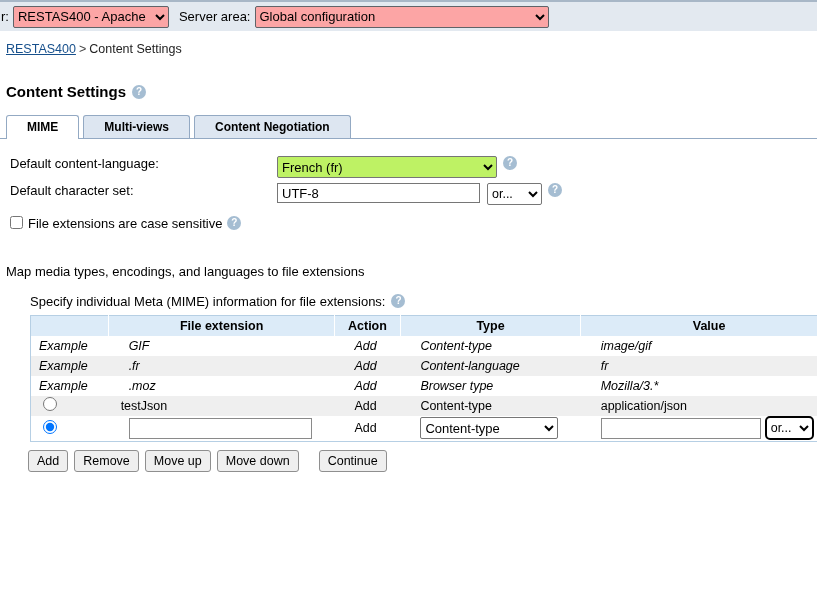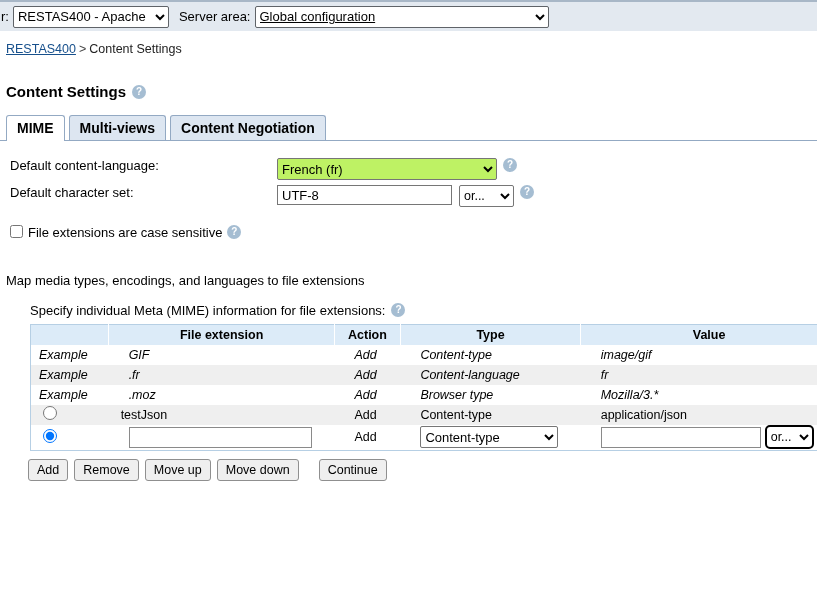--- a/index.html
+++ b/index.html
@@ -17,7 +17,7 @@
   }
   .topbar label { margin:0 4px 0 0; white-space:nowrap; }
   .topbar select {
-    background:#ffffff; border:1px solid #5f6368; height:22px;
+    background:#fca5a5; border:1px solid #5f6368; height:22px;
     font-family:inherit; font-size:13px; border-radius:2px;
   }
   .sel-server { width:156px; margin-right:10px; }

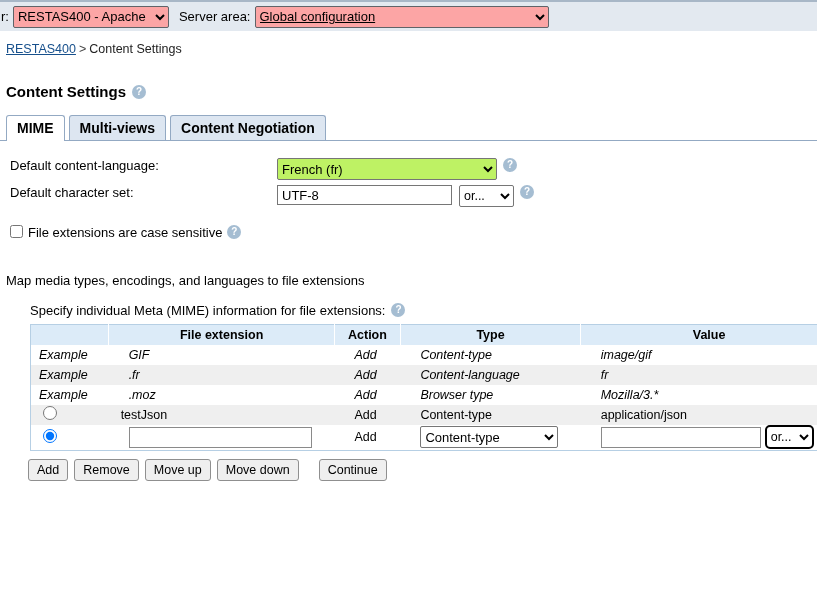--- a/index.html
+++ b/index.html
@@ -22,7 +22,7 @@
   }
   .sel-server { width:156px; margin-right:10px; }
   .area-label { margin-left:2px; }
-  .sel-area { width:294px;text-decoration:underline; }
+  .sel-area { width:294px; }
 
   
   .breadcrumb { padding:11px 0 0 6px; font-size:12.5px; color:#222; }

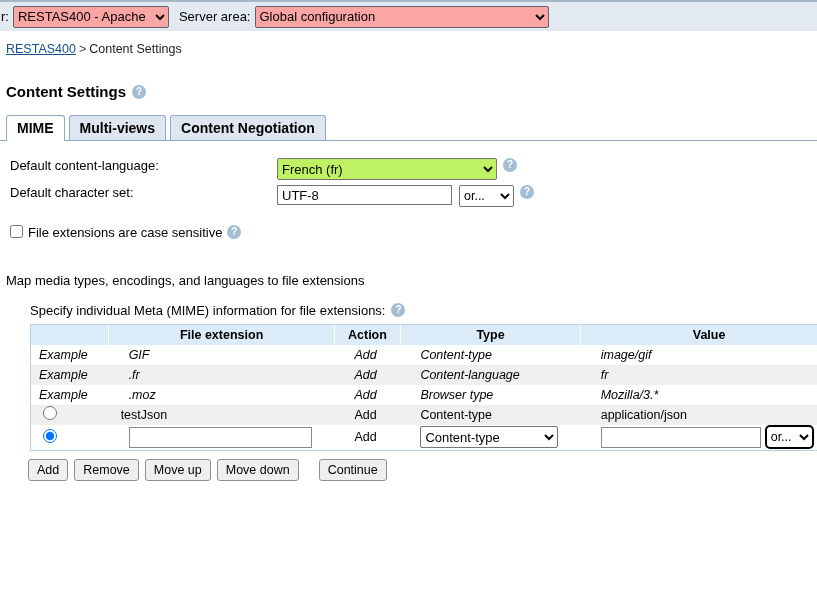--- a/index.html
+++ b/index.html
@@ -45,8 +45,8 @@
   .tabs { display:flex; gap:4px; padding-left:6px; margin-top:15px; border-bottom:1px solid #93a9c3; }
   .tab {
     background:#dde6f1; border:1px solid #93a9c3; border-bottom:none;
-    border-radius:3px 3px 0 0; padding:4px 10px; font-weight:bold;
-    font-size:14px; cursor:pointer;
+    border-radius:3px 3px 0 0; padding:4px 20px; font-weight:bold;
+    font-size:12px; cursor:pointer;
   }
   .tab.active { background:#fff; margin-bottom:-1px; padding-bottom:5px; }
 

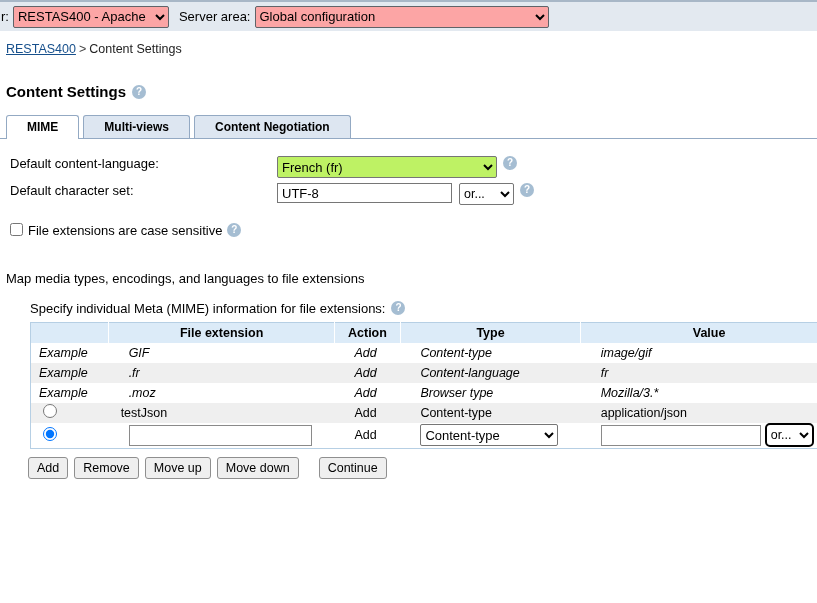--- a/index.html
+++ b/index.html
@@ -55,7 +55,7 @@
   .form-row { display:flex; align-items:flex-start; margin-bottom:3px; min-height:24px; }
   .flabel { width:267px; }
   .sel-lang { width:220px; height:22px; border:1px solid #767676; background:#bef264; font-family:inherit; font-size:13px; border-radius:2px; }
-  .charset-input { width:175px; height:20px; border:1px solid #767676; font-family:inherit; font-size:13px; padding:1px 4px; }
+  .charset-input { width:203px; height:20px; border:1px solid #767676; font-family:inherit; font-size:13px; padding:1px 4px; }
   .sel-or { width:55px; height:22px; margin-left:7px; border:1px solid #767676; background:#fff; font-family:inherit; font-size:12.5px; border-radius:2px; }
   .form-row .help { margin-left:6px; }
   .check-row { margin-top:16px; }

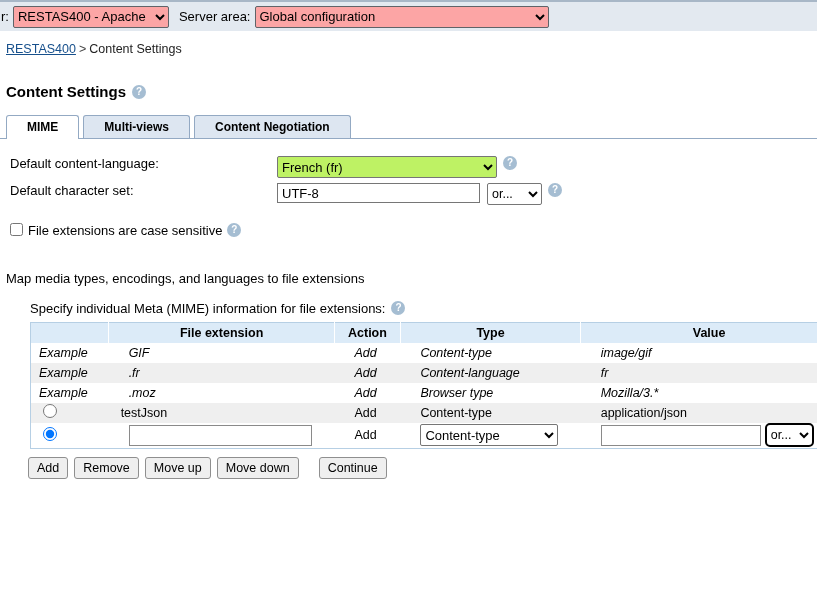--- a/index.html
+++ b/index.html
@@ -58,7 +58,7 @@
   .charset-input { width:203px; height:20px; border:1px solid #767676; font-family:inherit; font-size:13px; padding:1px 4px; }
   .sel-or { width:55px; height:22px; margin-left:7px; border:1px solid #767676; background:#fff; font-family:inherit; font-size:12.5px; border-radius:2px; }
   .form-row .help { margin-left:6px; }
-  .check-row { margin-top:16px; }
+  .check-row { margin-top:9px; }
   .check-row input { margin:0 5px 0 0; width:13px; height:13px; }
   .check-row .help { margin-left:5px; }
 

